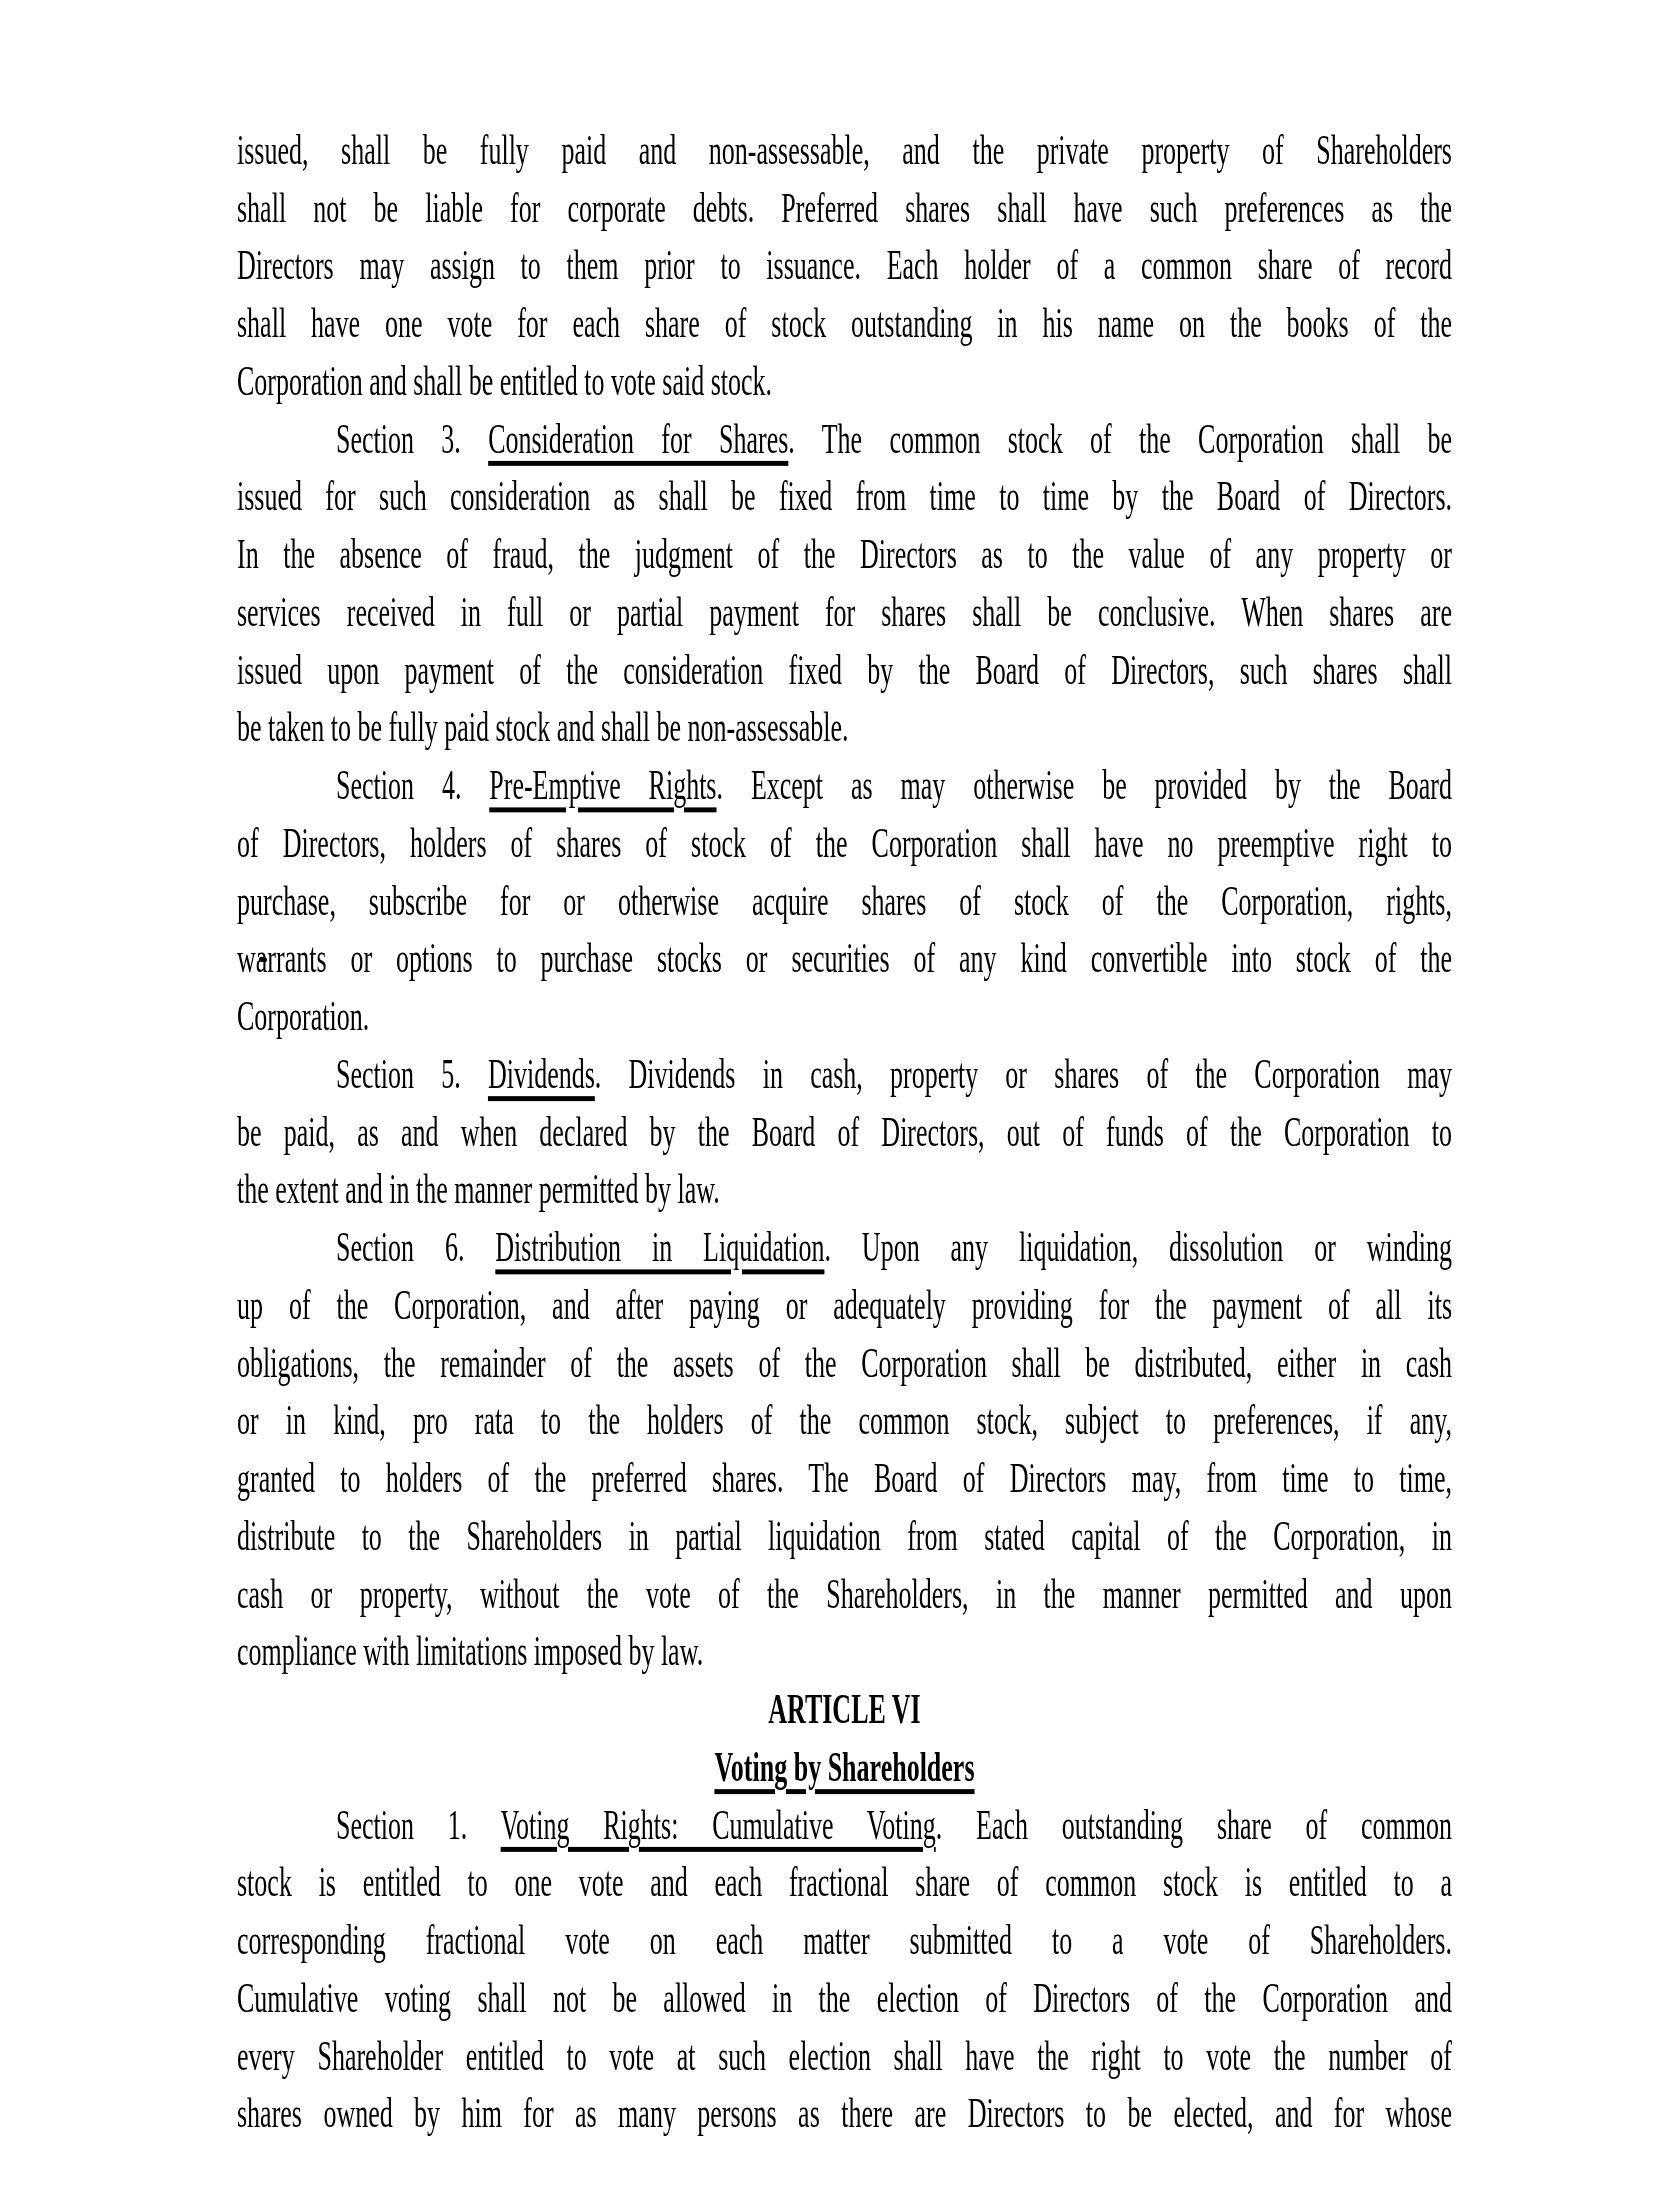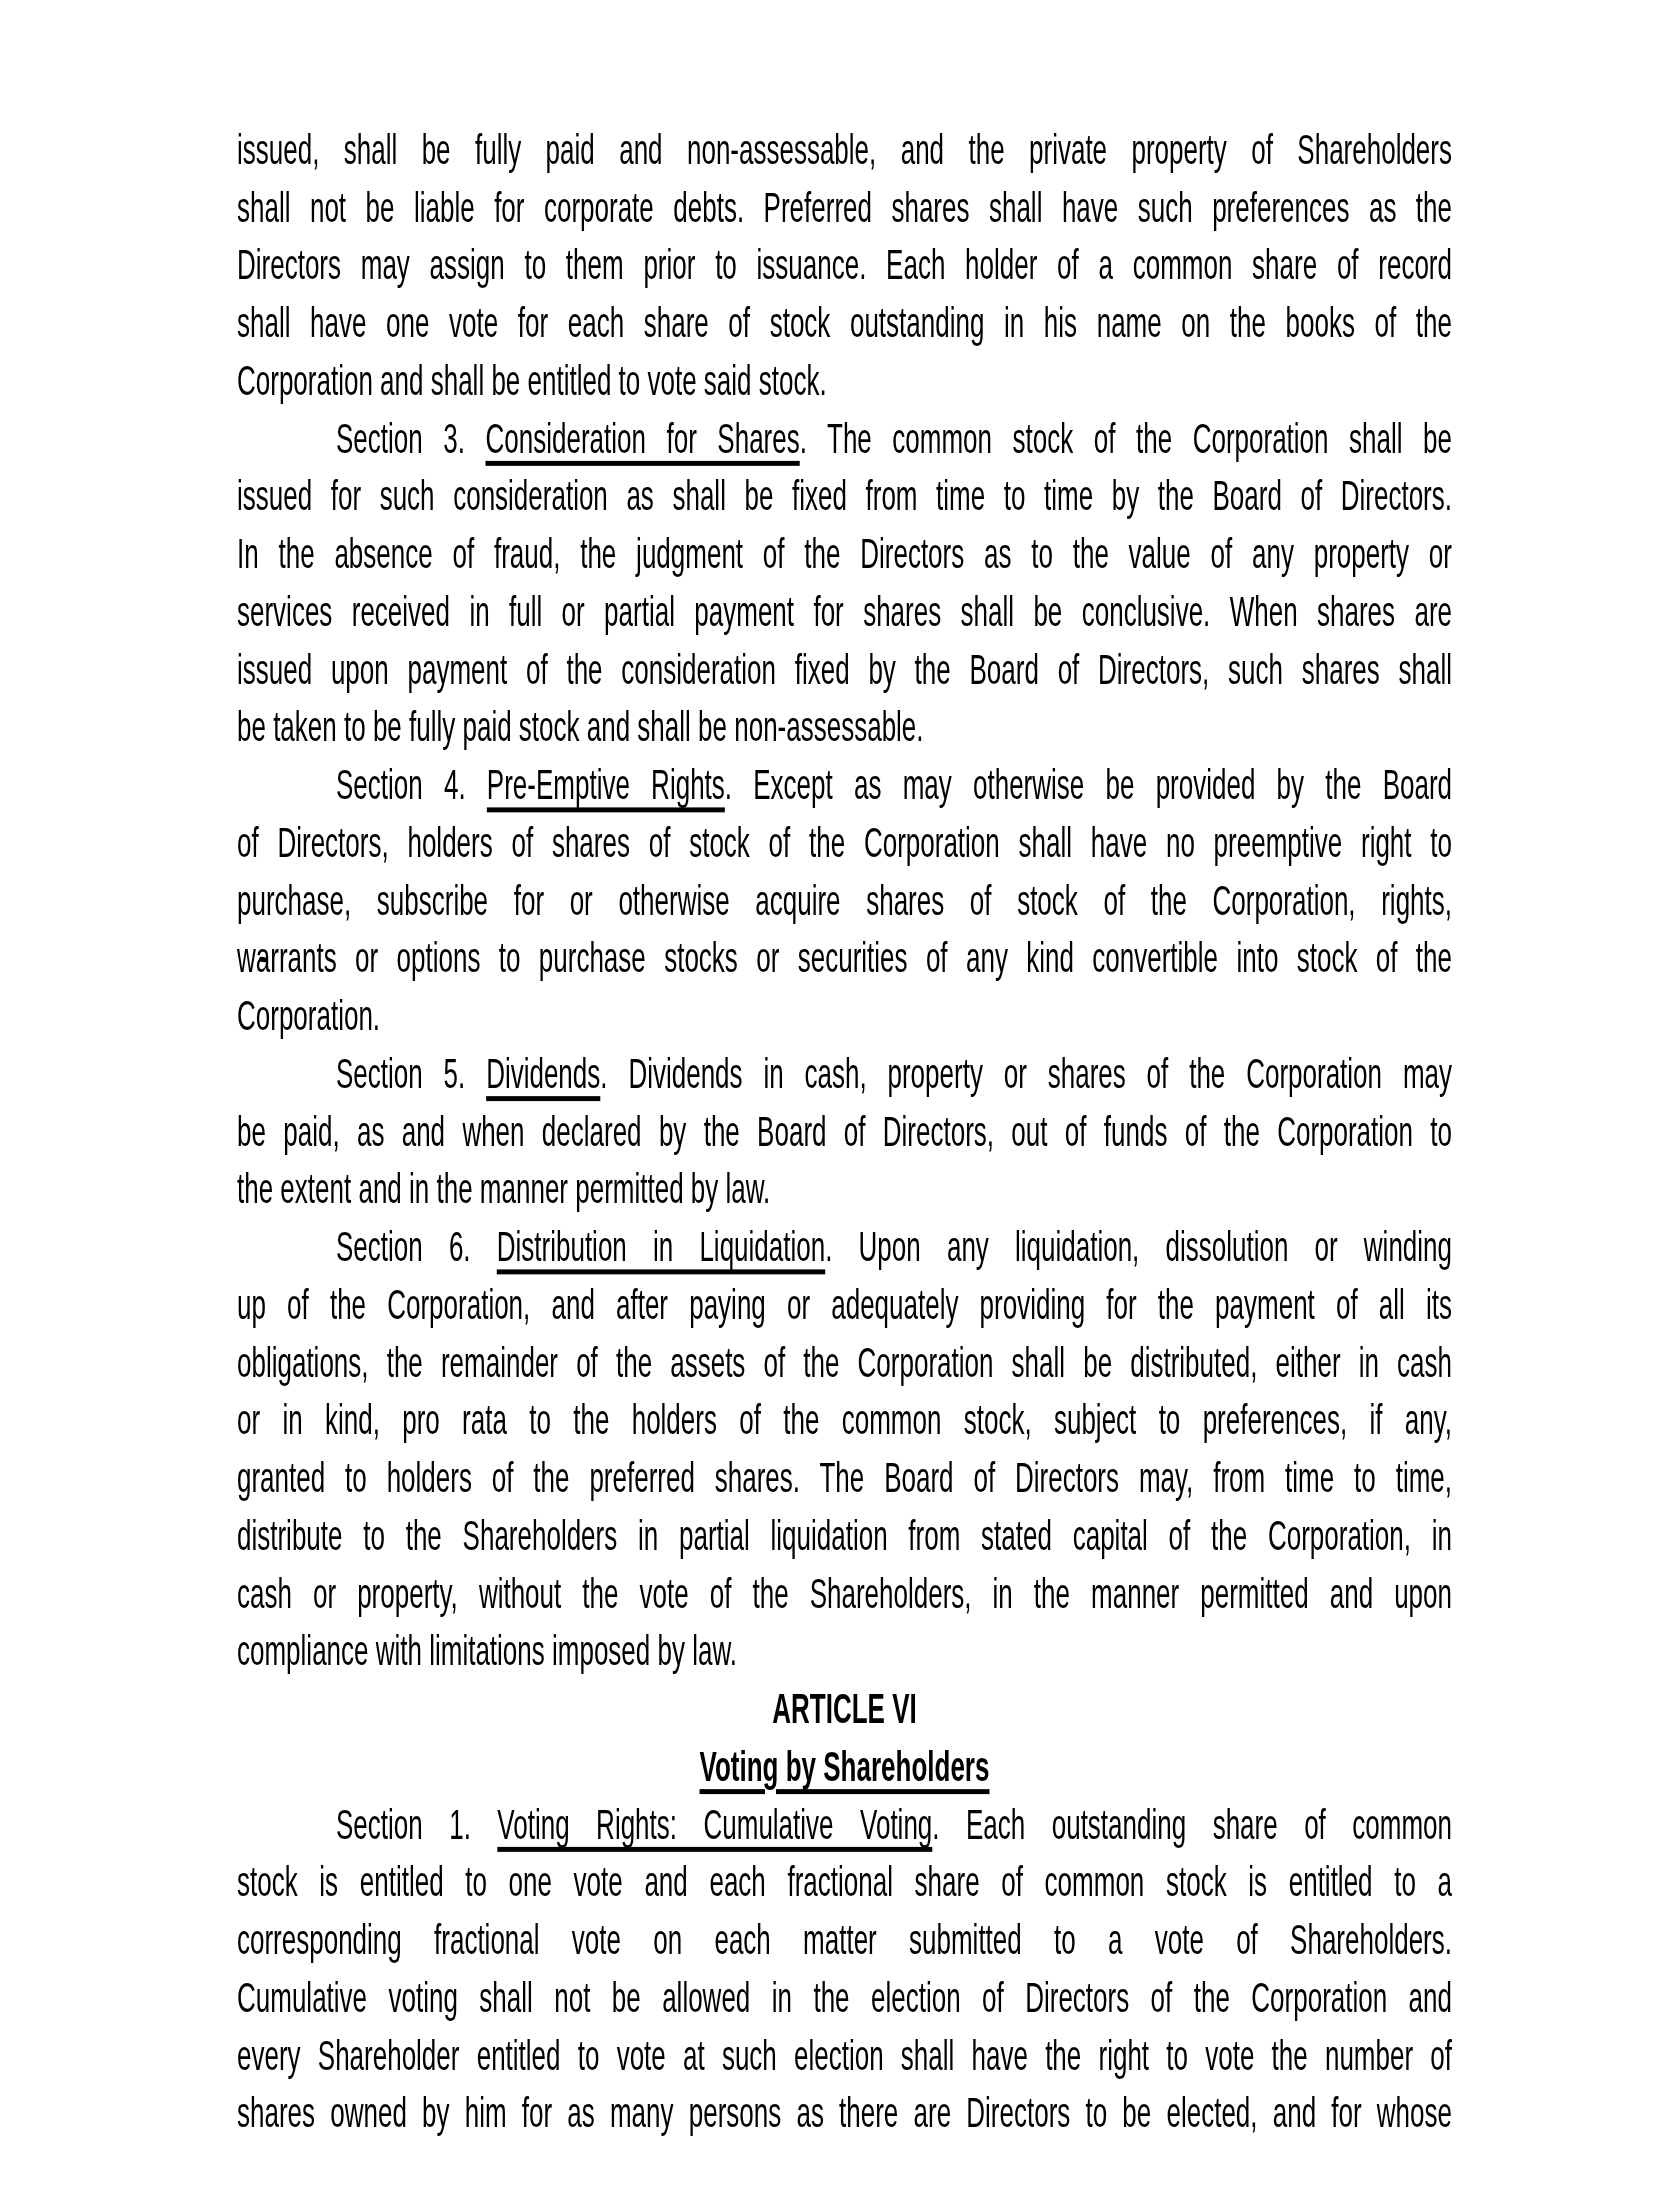--- a/index.html
+++ b/index.html
@@ -9,7 +9,7 @@
     height: 2194px;
     background: #ffffff;
     overflow: hidden;
-    font-family: Liberation Sans, sans-serif;
+    font-family: Liberation Serif, serif;
     color: #000000;
   }
   .text-block {

